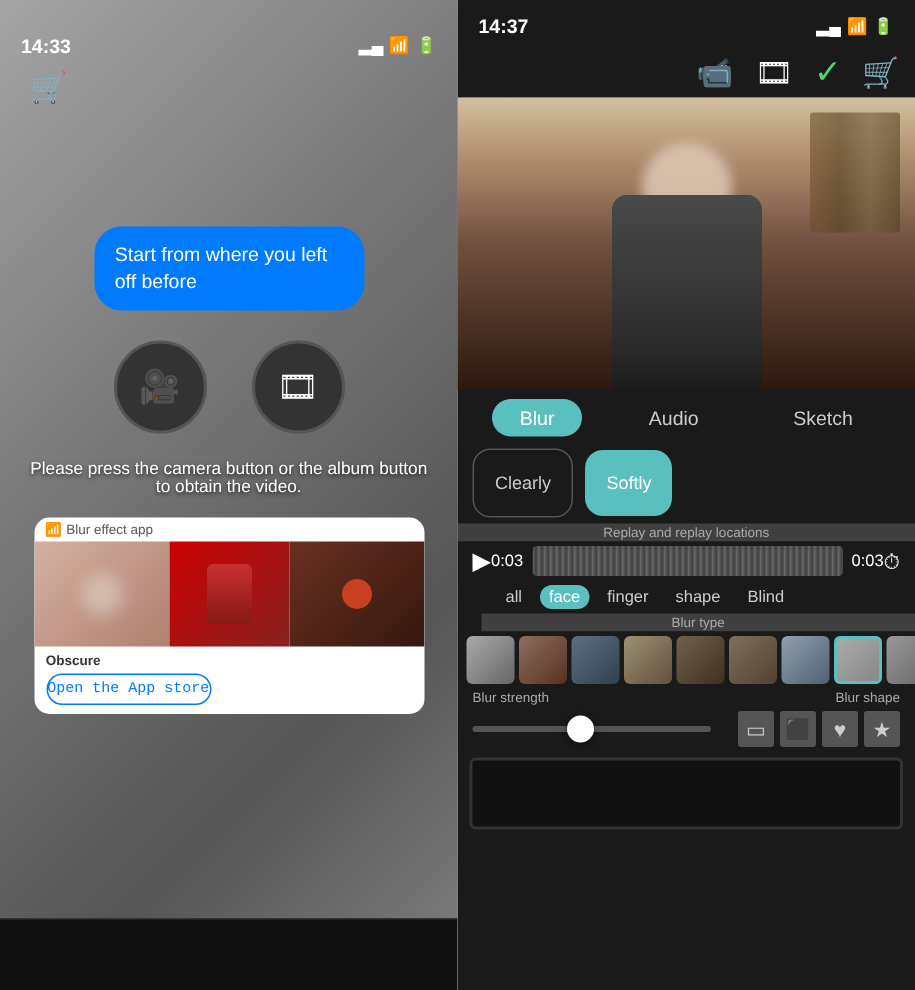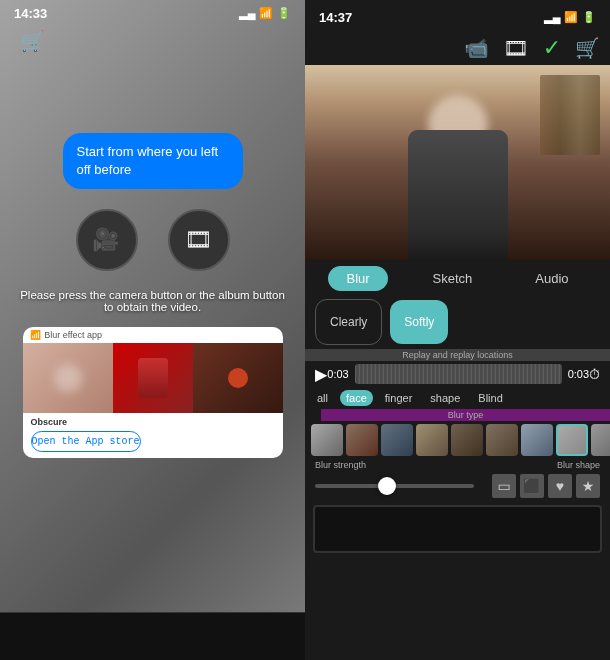--- a/index.html
+++ b/index.html
@@ -39,7 +39,7 @@
       display: flex;
       justify-content: space-between;
       align-items: center;
-      padding: 6px 14px 4px;
+      padding: 23px 14px 4px;
       color: #fff;
       font-size: 13px;
       font-weight: 600;

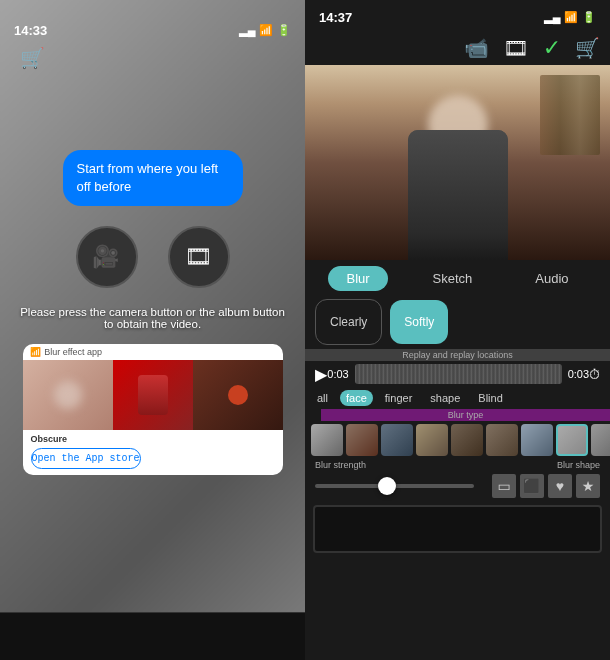--- a/index.html
+++ b/index.html
@@ -518,8 +518,8 @@
   </div>
   <div class="effect-tabs">
     <span class="effect-tab active">Blur</span>
+    <span class="effect-tab inactive">Audio</span>
     <span class="effect-tab inactive">Sketch</span>
-    <span class="effect-tab inactive">Audio</span>
   </div>
   <div class="sub-tabs">
     <span class="sub-tab inactive">Clearly</span>

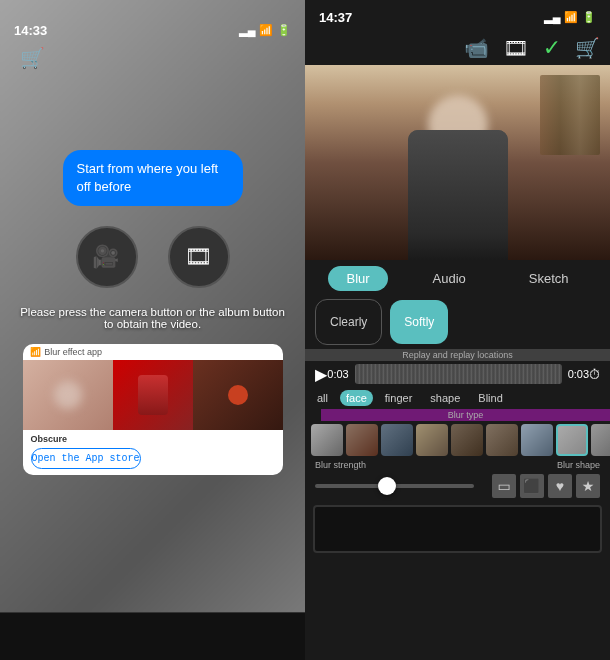--- a/index.html
+++ b/index.html
@@ -328,6 +328,7 @@
       padding: 3px 6px;
       background: #1a1a1a;
       gap: 6px;
+      margin-left: 20px;
     }
     .cat-tab {
       font-size: 11px;

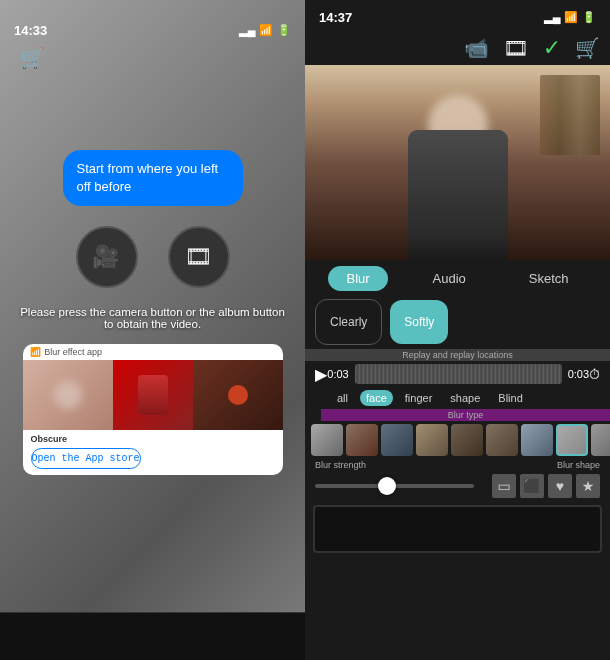--- a/index.html
+++ b/index.html
@@ -346,7 +346,7 @@
       font-size: 9px;
       color: #aaa;
       text-align: center;
-      background: #701a75;
+      background: #404040;
       padding: 1px 0;
       margin-left: 16px;
     }

